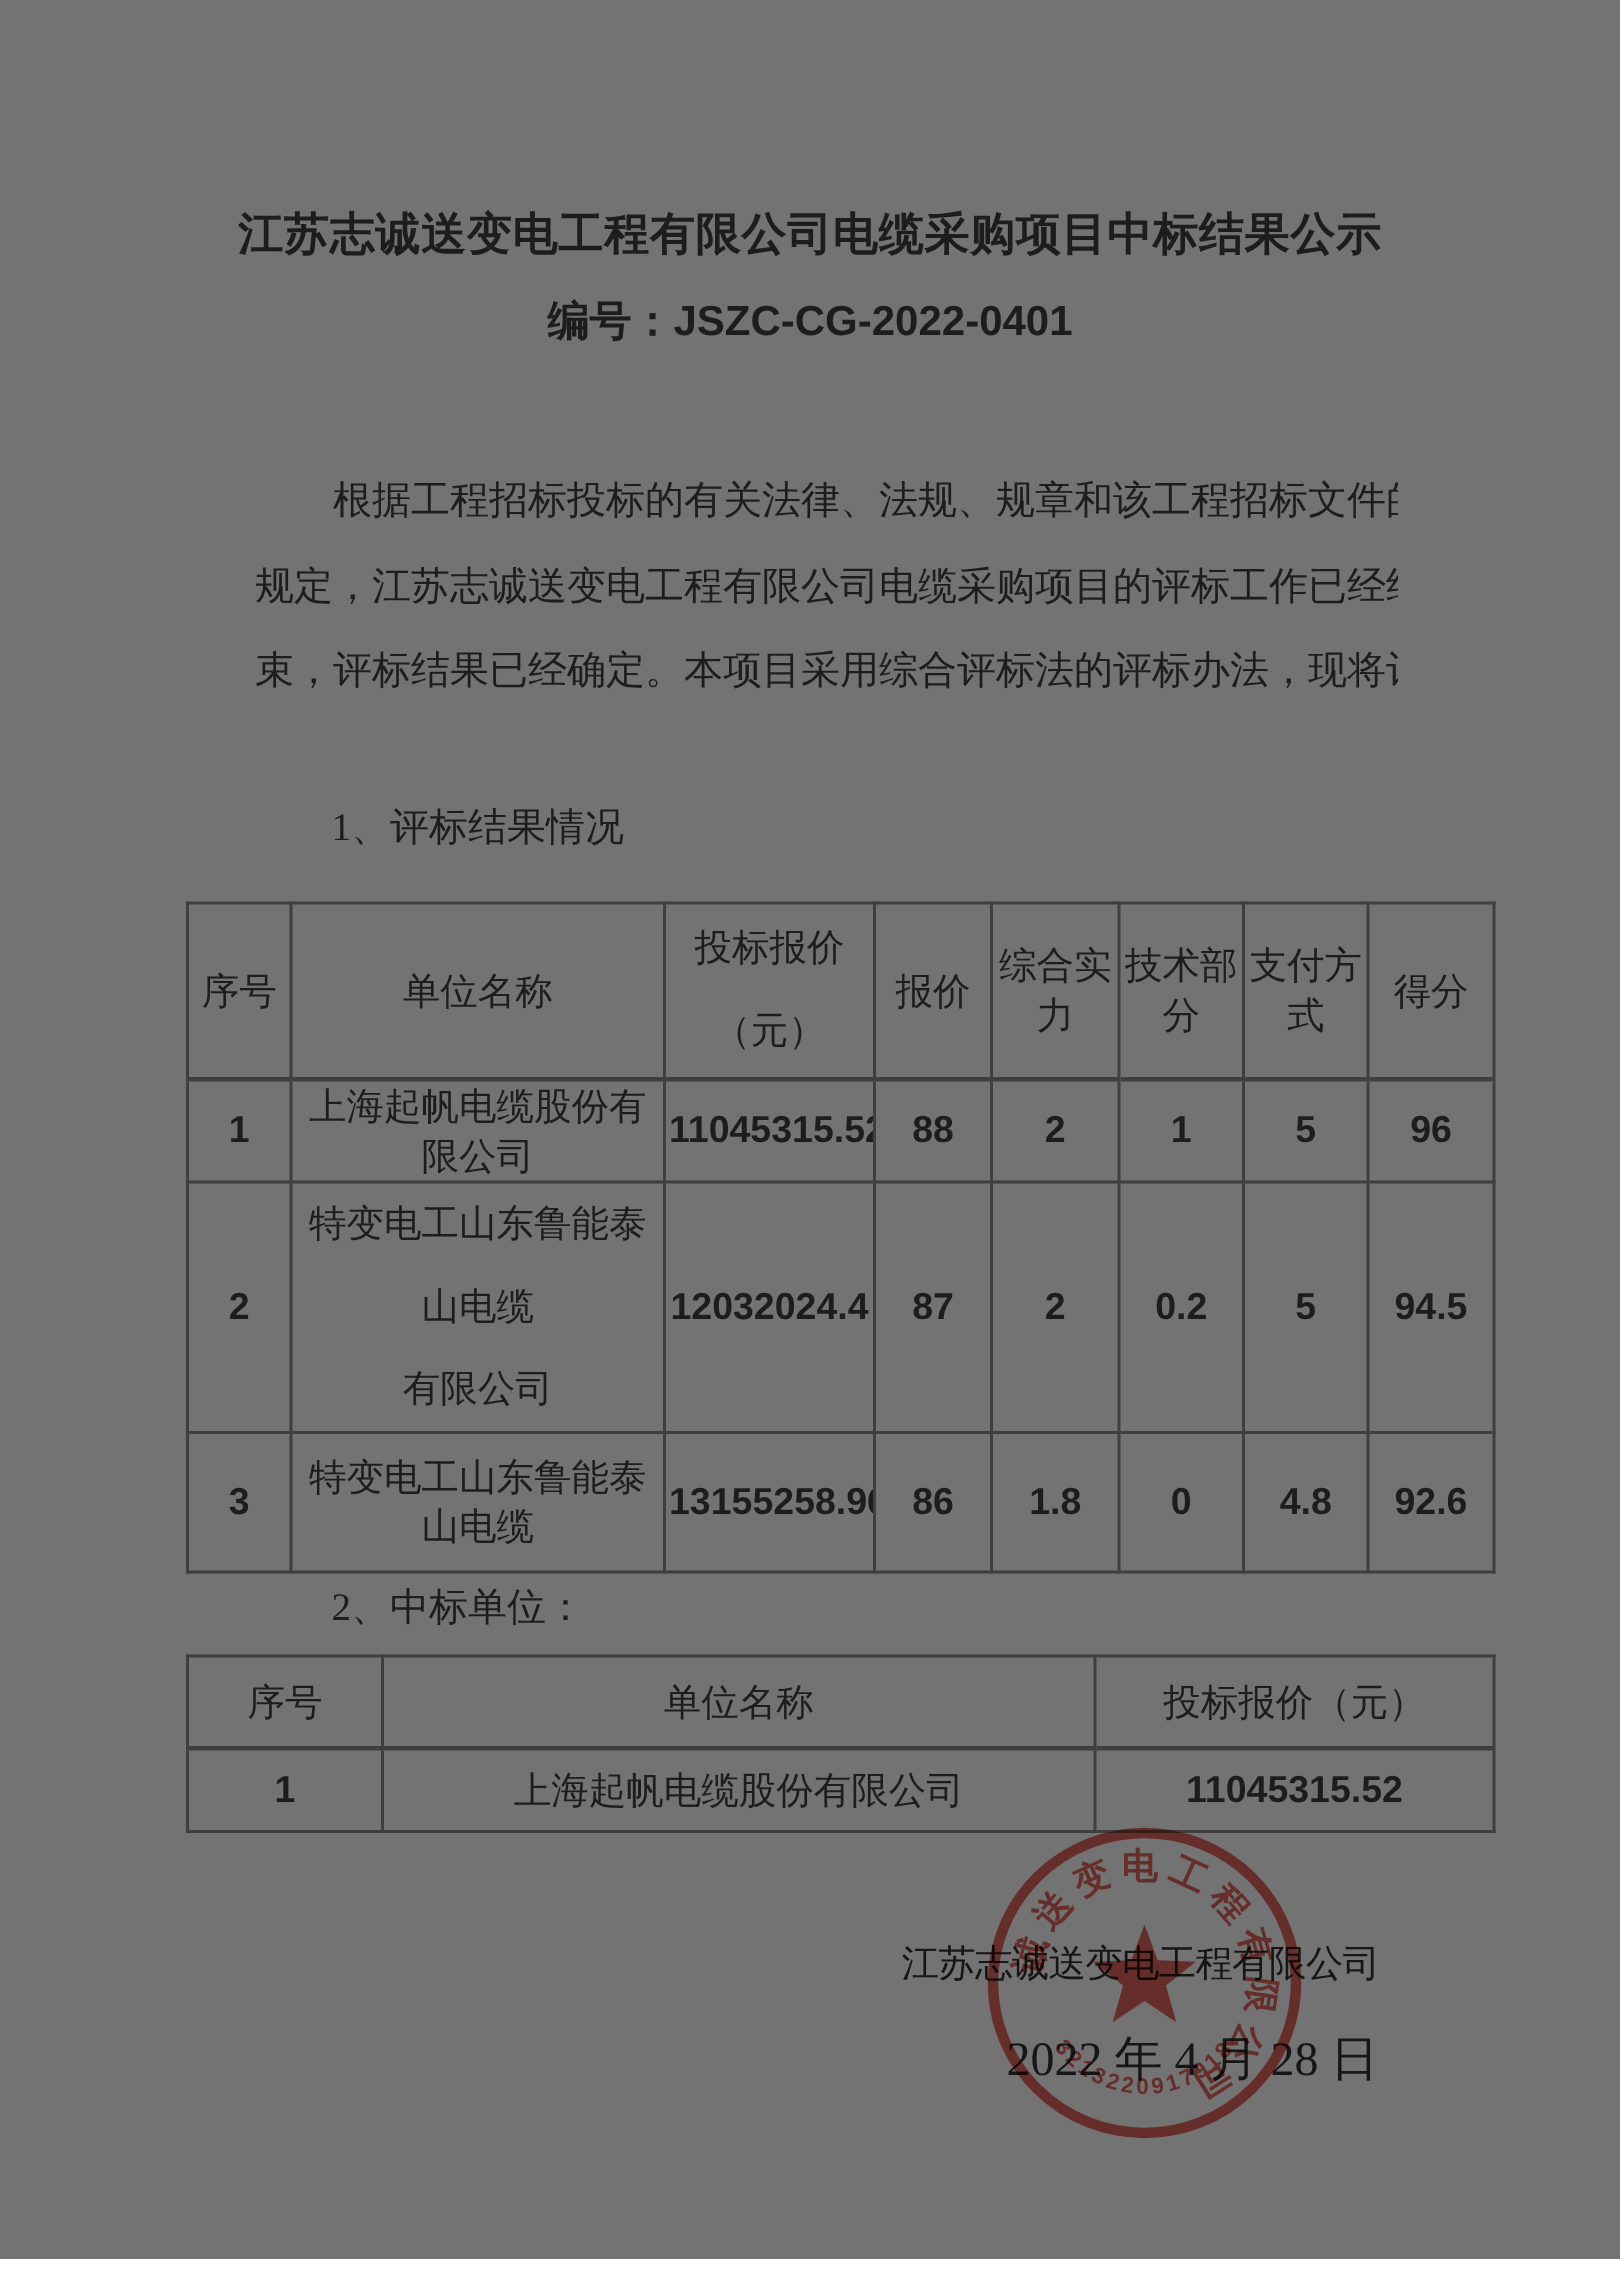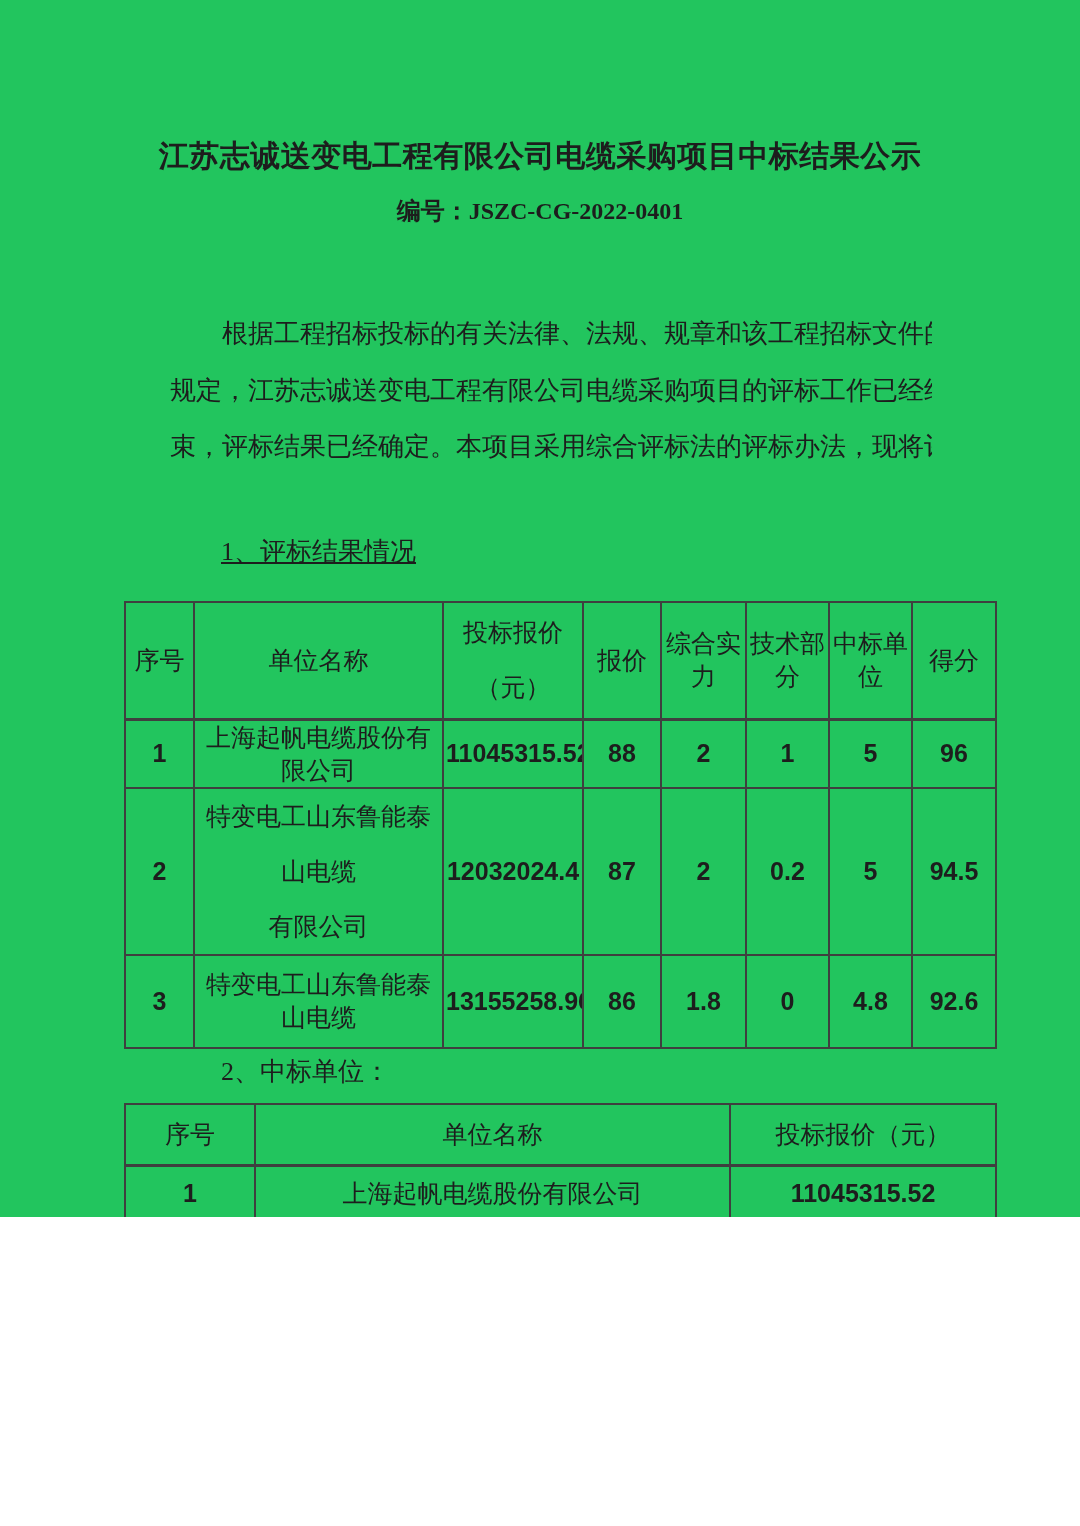--- a/index.html
+++ b/index.html
@@ -4,8 +4,8 @@
 <style>
   html,body { margin:0; padding:0; background:#ffffff; }
   .page {
-    position:relative; width:1080px; height:1217px;
-    background:#22c55e; overflow:hidden;
+    position:relative; width:1080px; height:1506px;
+    background:#737373; overflow:hidden;
     font-family:"Liberation Serif", serif; color:#1d1d1d;
   }
   .doc-title {

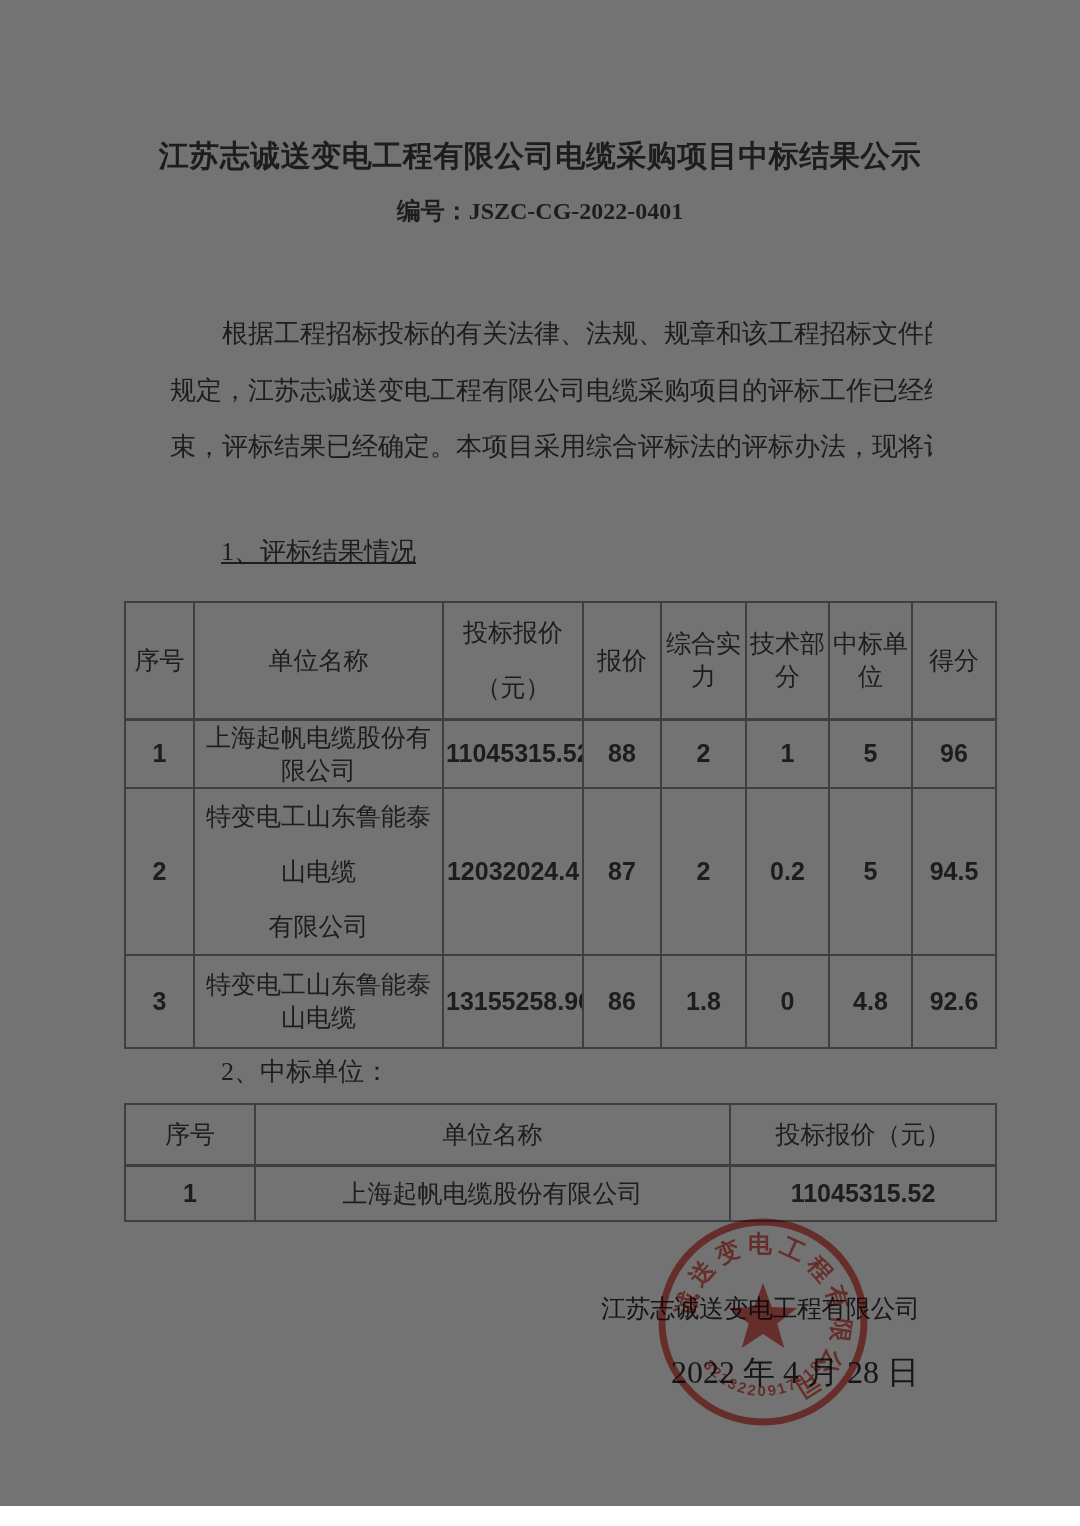--- a/index.html
+++ b/index.html
@@ -15,8 +15,8 @@
   }
   .doc-subtitle {
     position:absolute; top:195px; left:0; width:1080px;
-    text-align:center; font-size:24px; font-weight:700;
-    font-family:Liberation Serif, serif;
+    text-align:center; font-size:28px; font-weight:700;
+    font-family:Liberation Sans, sans-serif;
   }
   .para { position:absolute; left:170px; top:306px; width:762px; font-size:26px; }
   .para .pline {

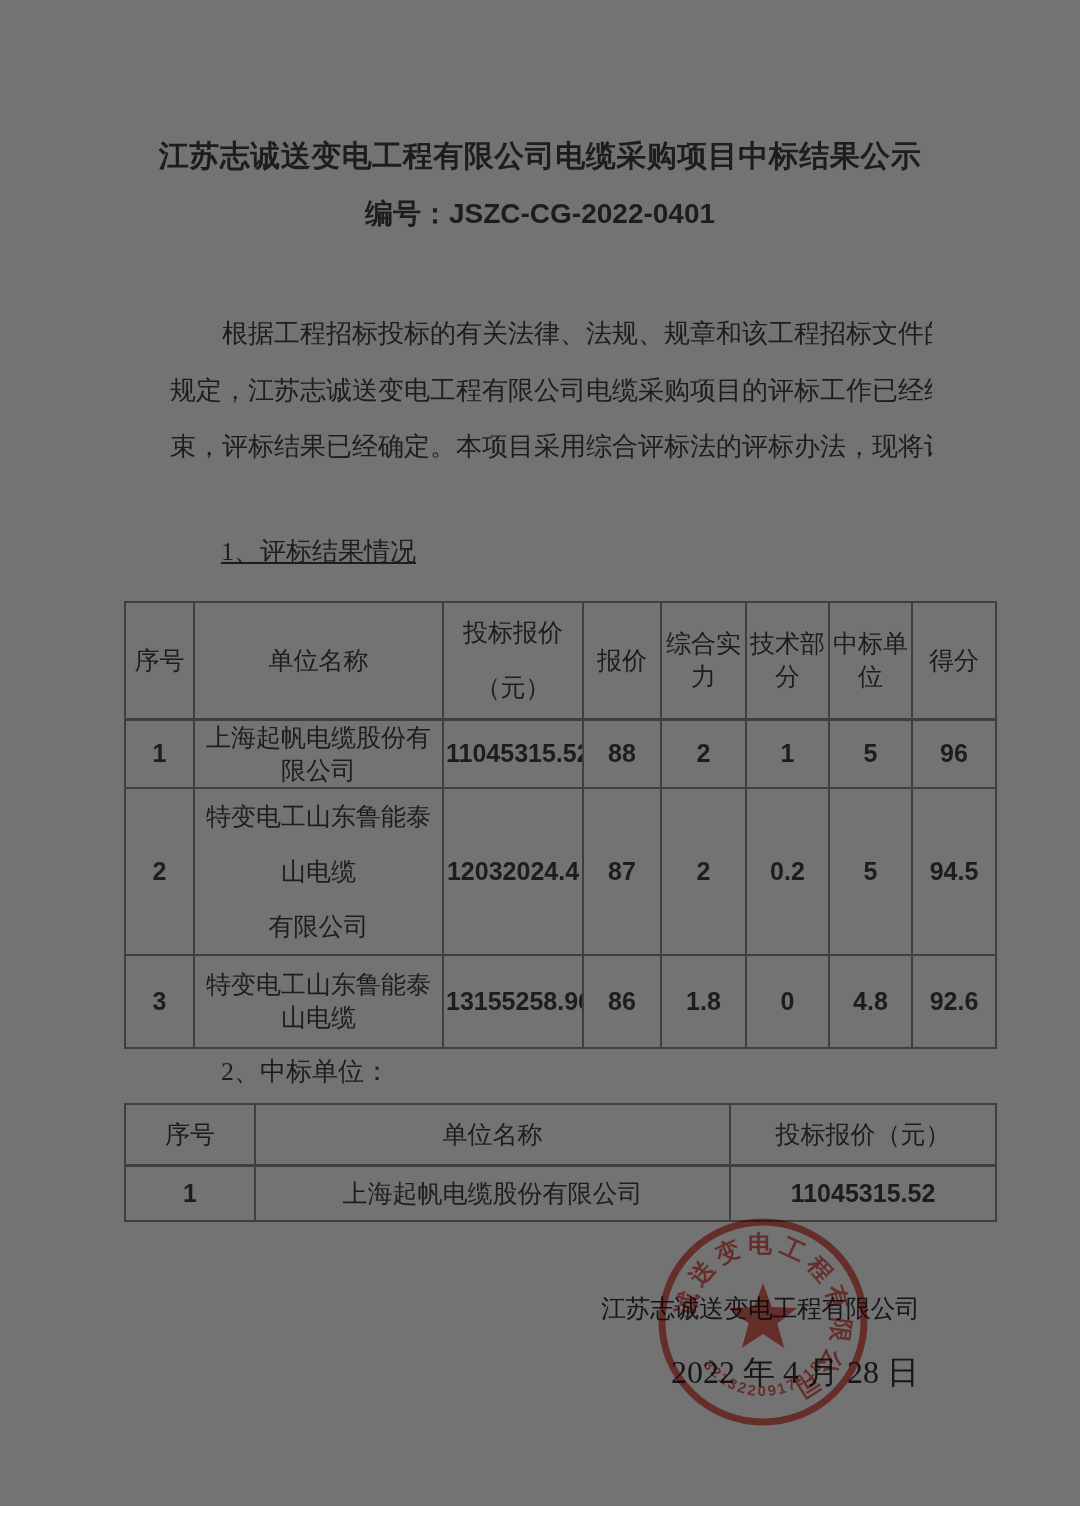--- a/index.html
+++ b/index.html
@@ -26,7 +26,7 @@
   .para .pline.first { text-indent:52px; }
   .para .pline.last { text-align-last:left; }
   .sec-heading { position:absolute; left:221px; font-size:26px; }
-  .sec-heading.s1 { top:534px;text-decoration:underline; }
+  .sec-heading.s1 { top:534px; }
   .sec-heading.s2 { top:1054px; }
 
   table.doc-table {

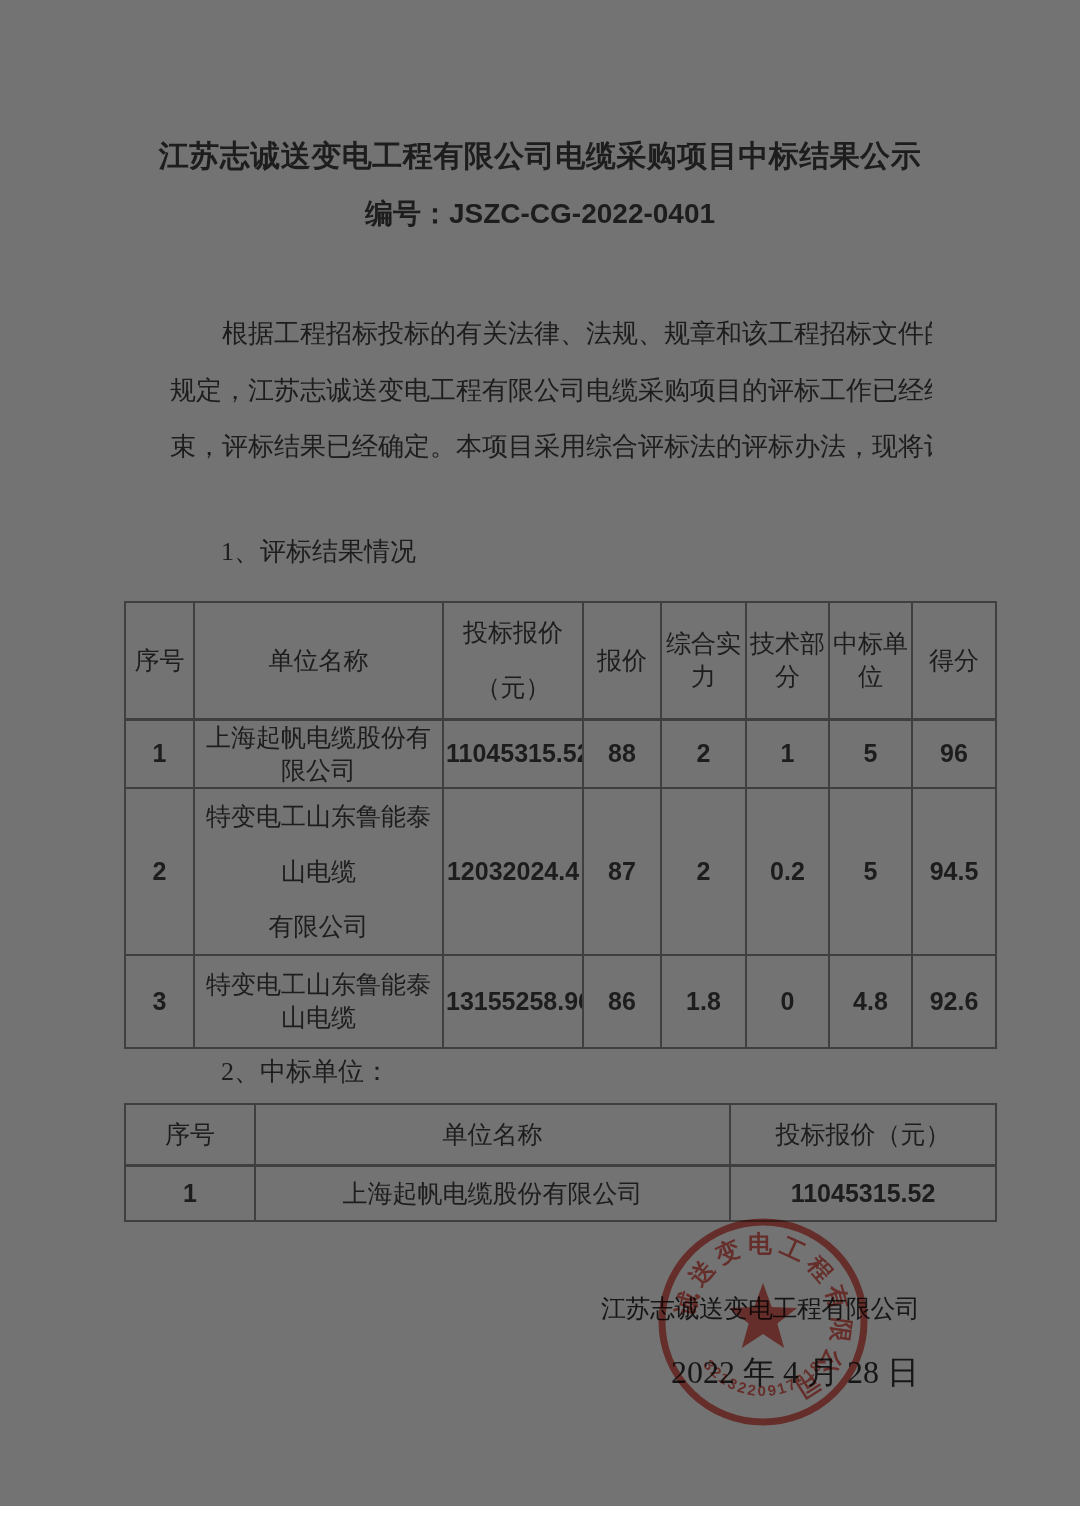--- a/index.html
+++ b/index.html
@@ -98,7 +98,7 @@
           <th>报价</th>
           <th>综合实力</th>
           <th>技术部分</th>
-          <th>中标单位</th>
+          <th>支付方式</th>
           <th>得分</th>
         </tr>
       </thead>

